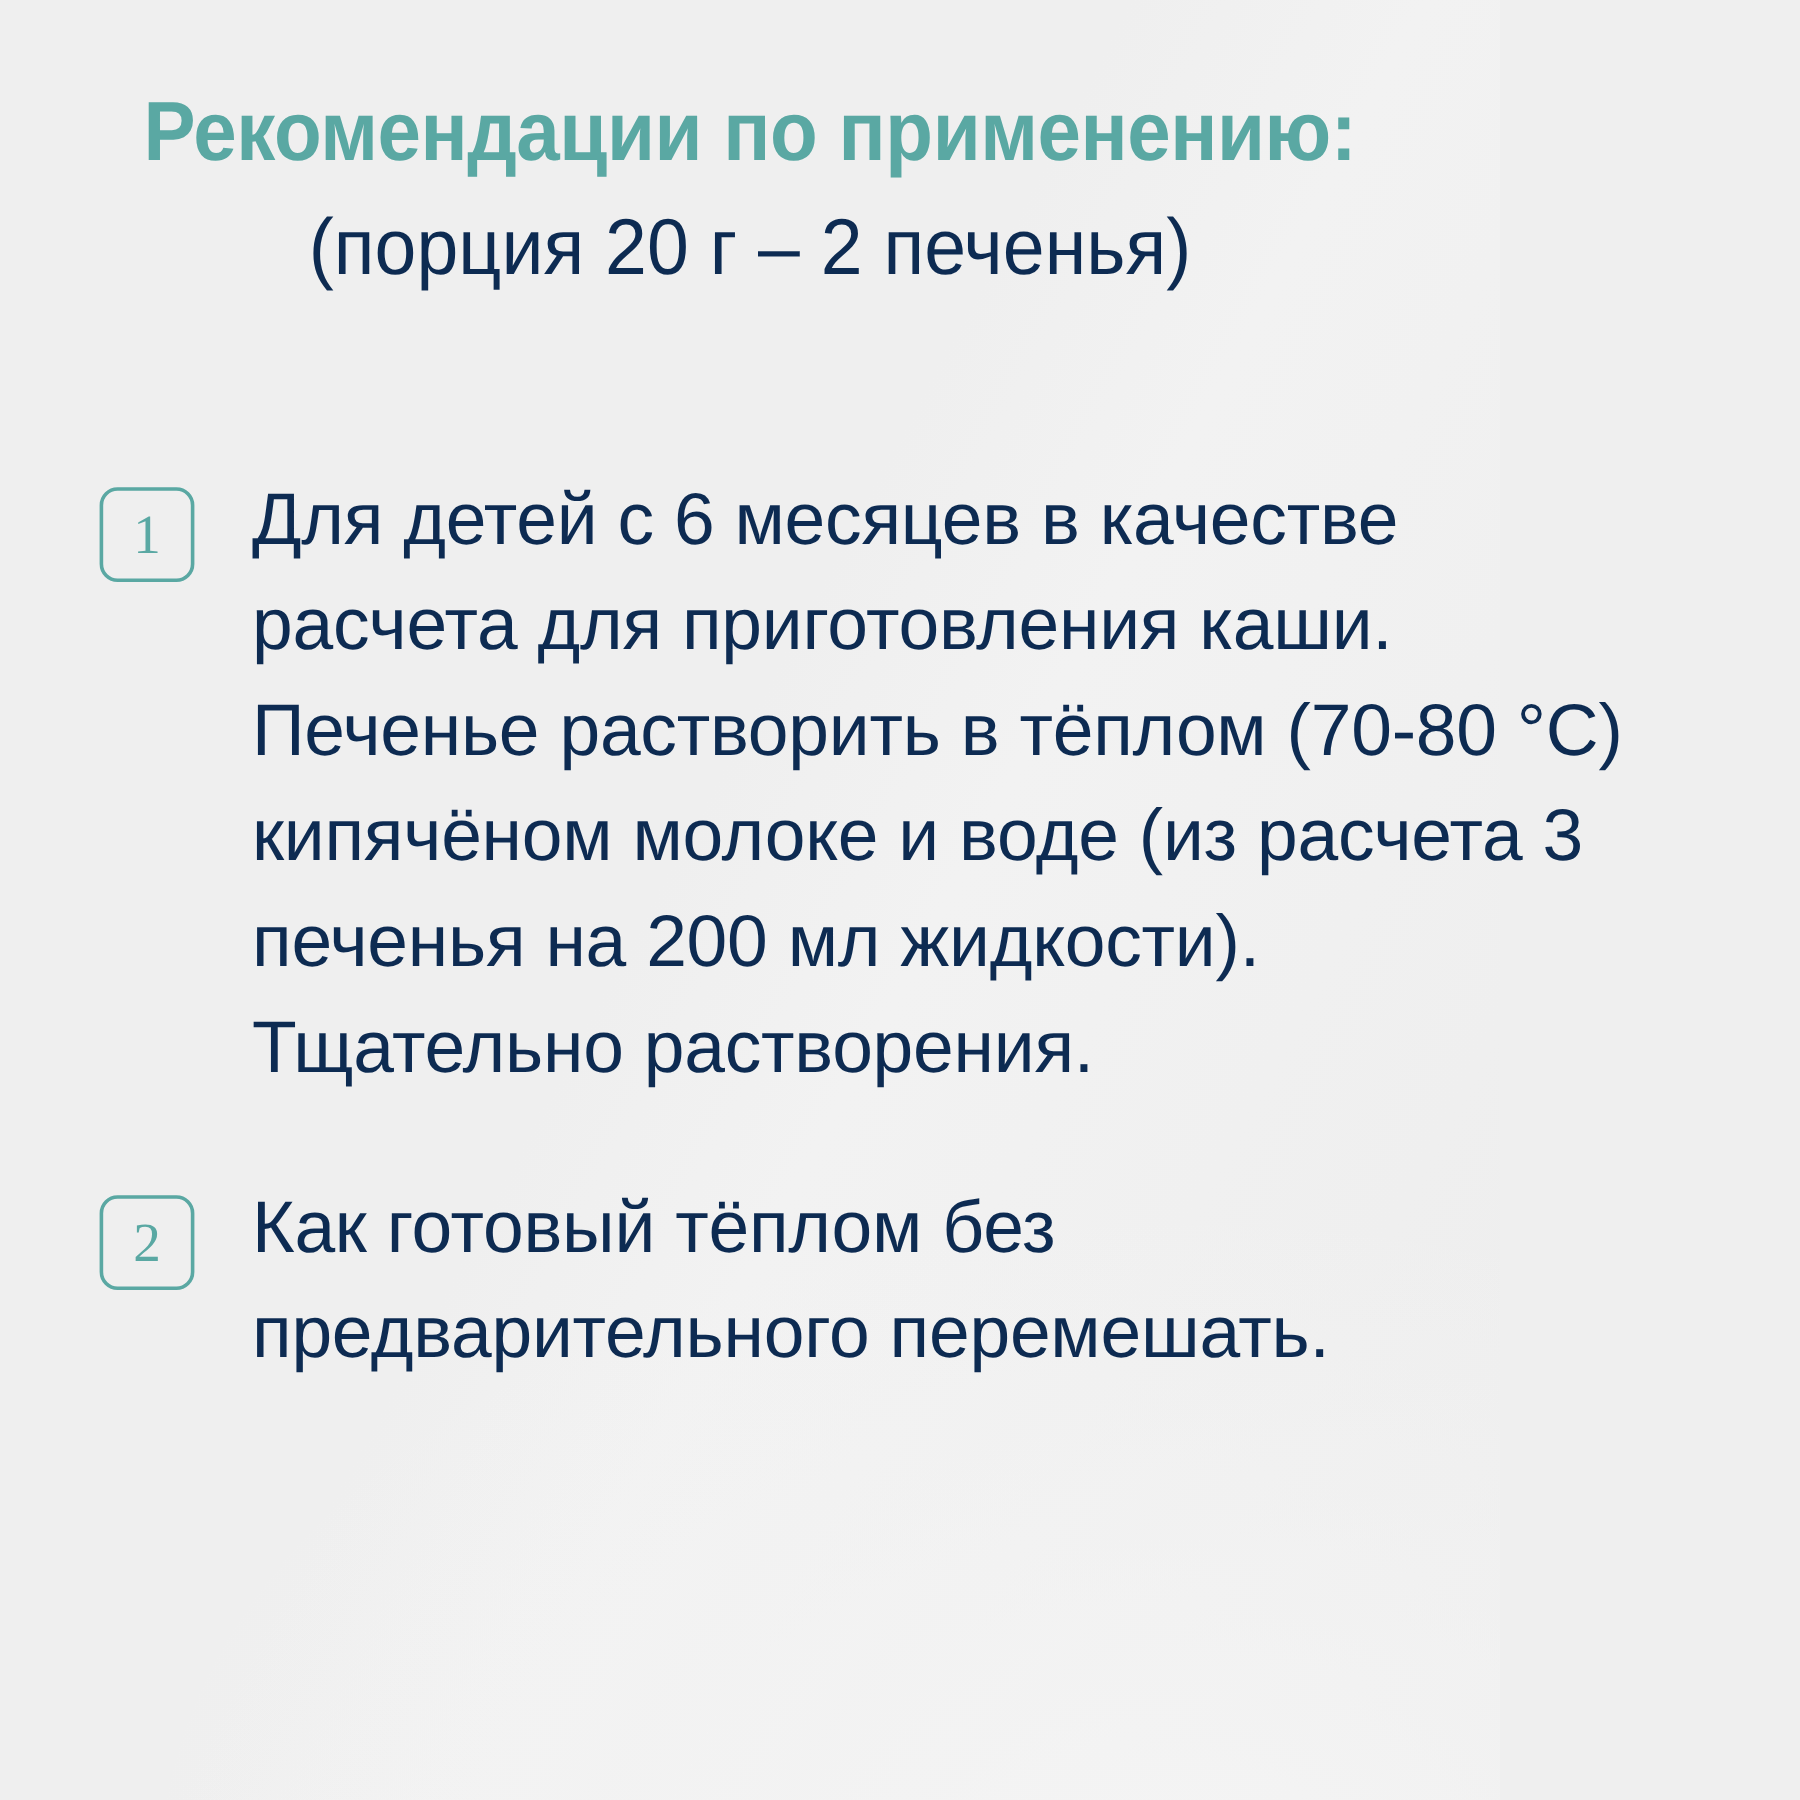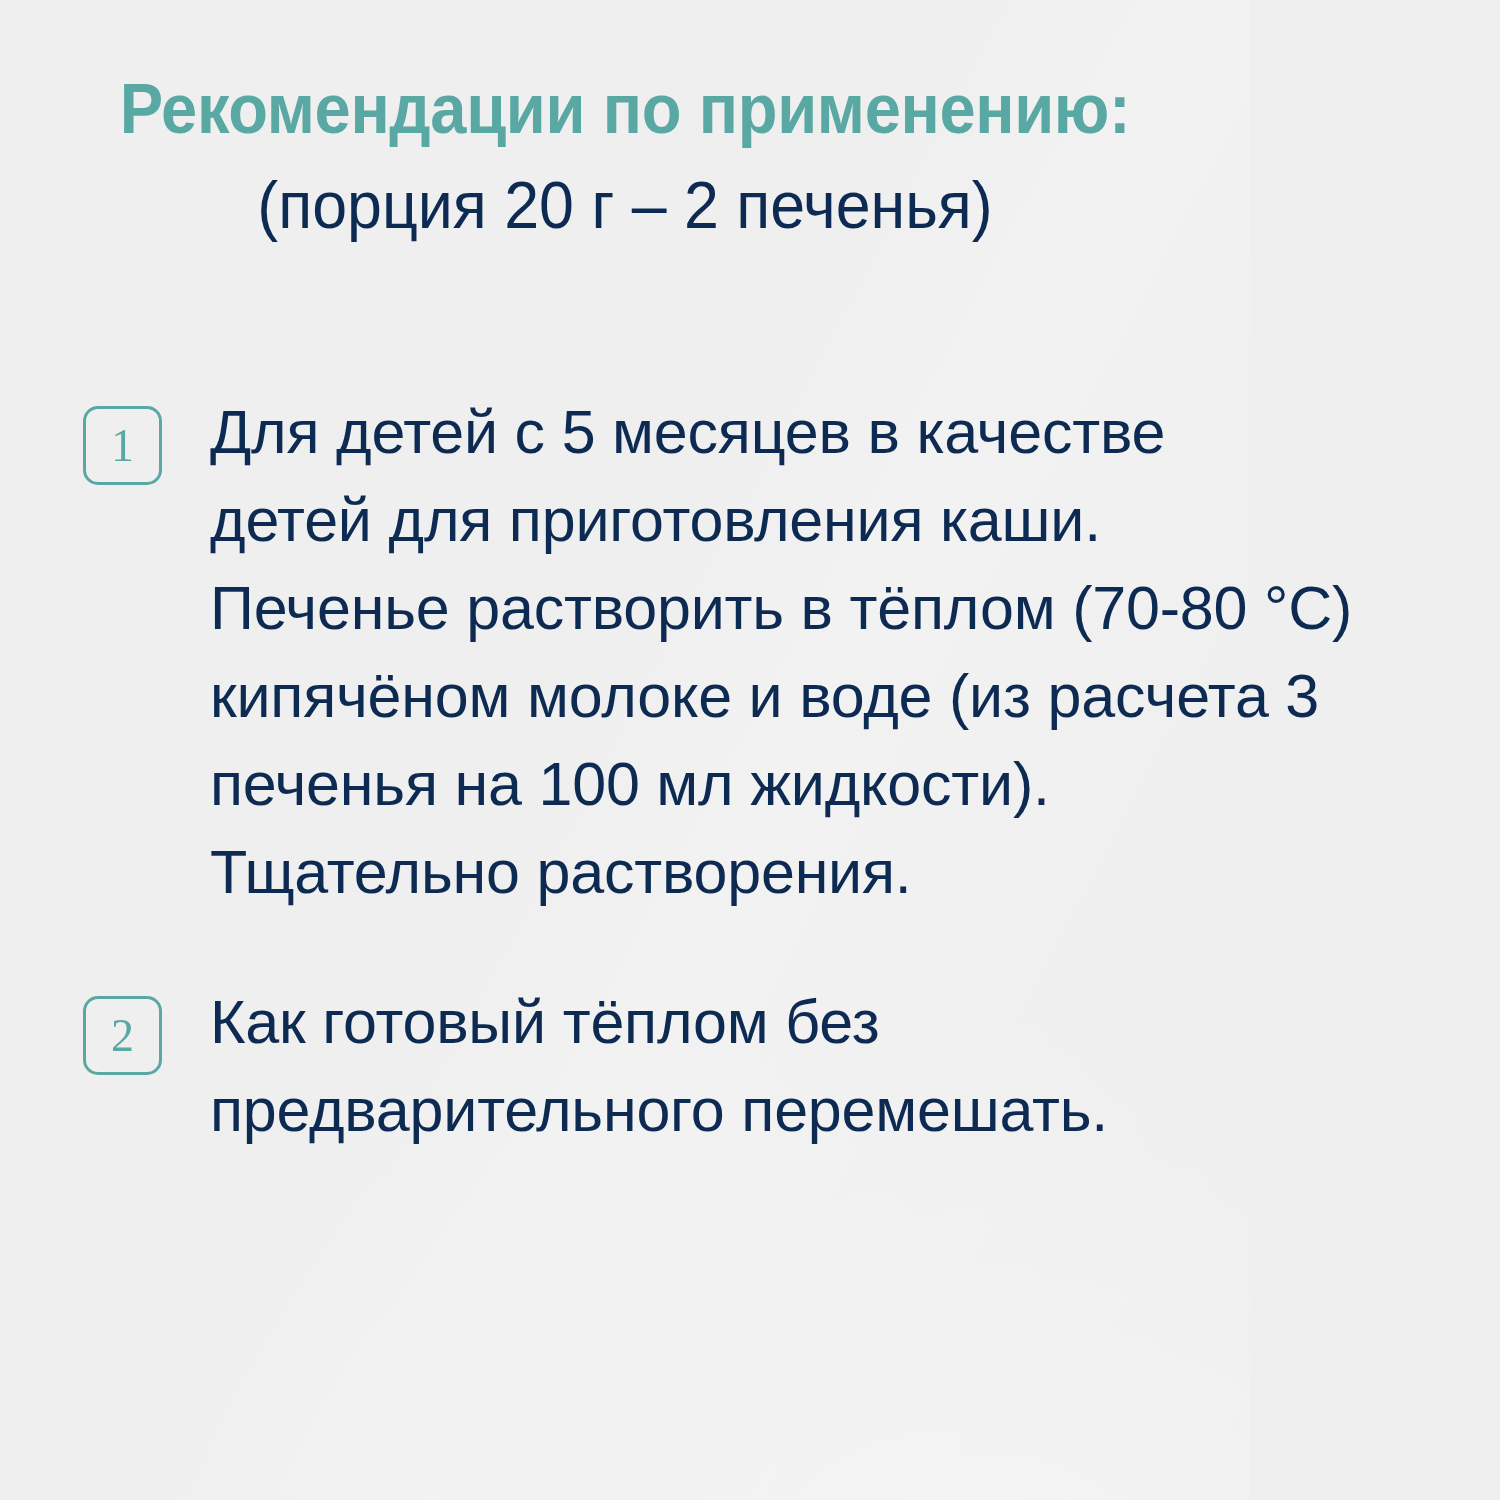--- a/index.html
+++ b/index.html
@@ -126,7 +126,7 @@
     <div class="step">
       <div class="marker">1</div>
       <div class="step-text">
-        <span class="ln">Для детей с 5 месяцев в качестве</span>
+        <span class="ln">Для детей с 6 месяцев в качестве</span>
         <span class="ln">детей для приготовления каши.</span>
         <span class="ln">Печенье растворить в тёплом (70-80 °C)</span>
         <span class="ln">кипячёном молоке и воде (из расчета 3</span>

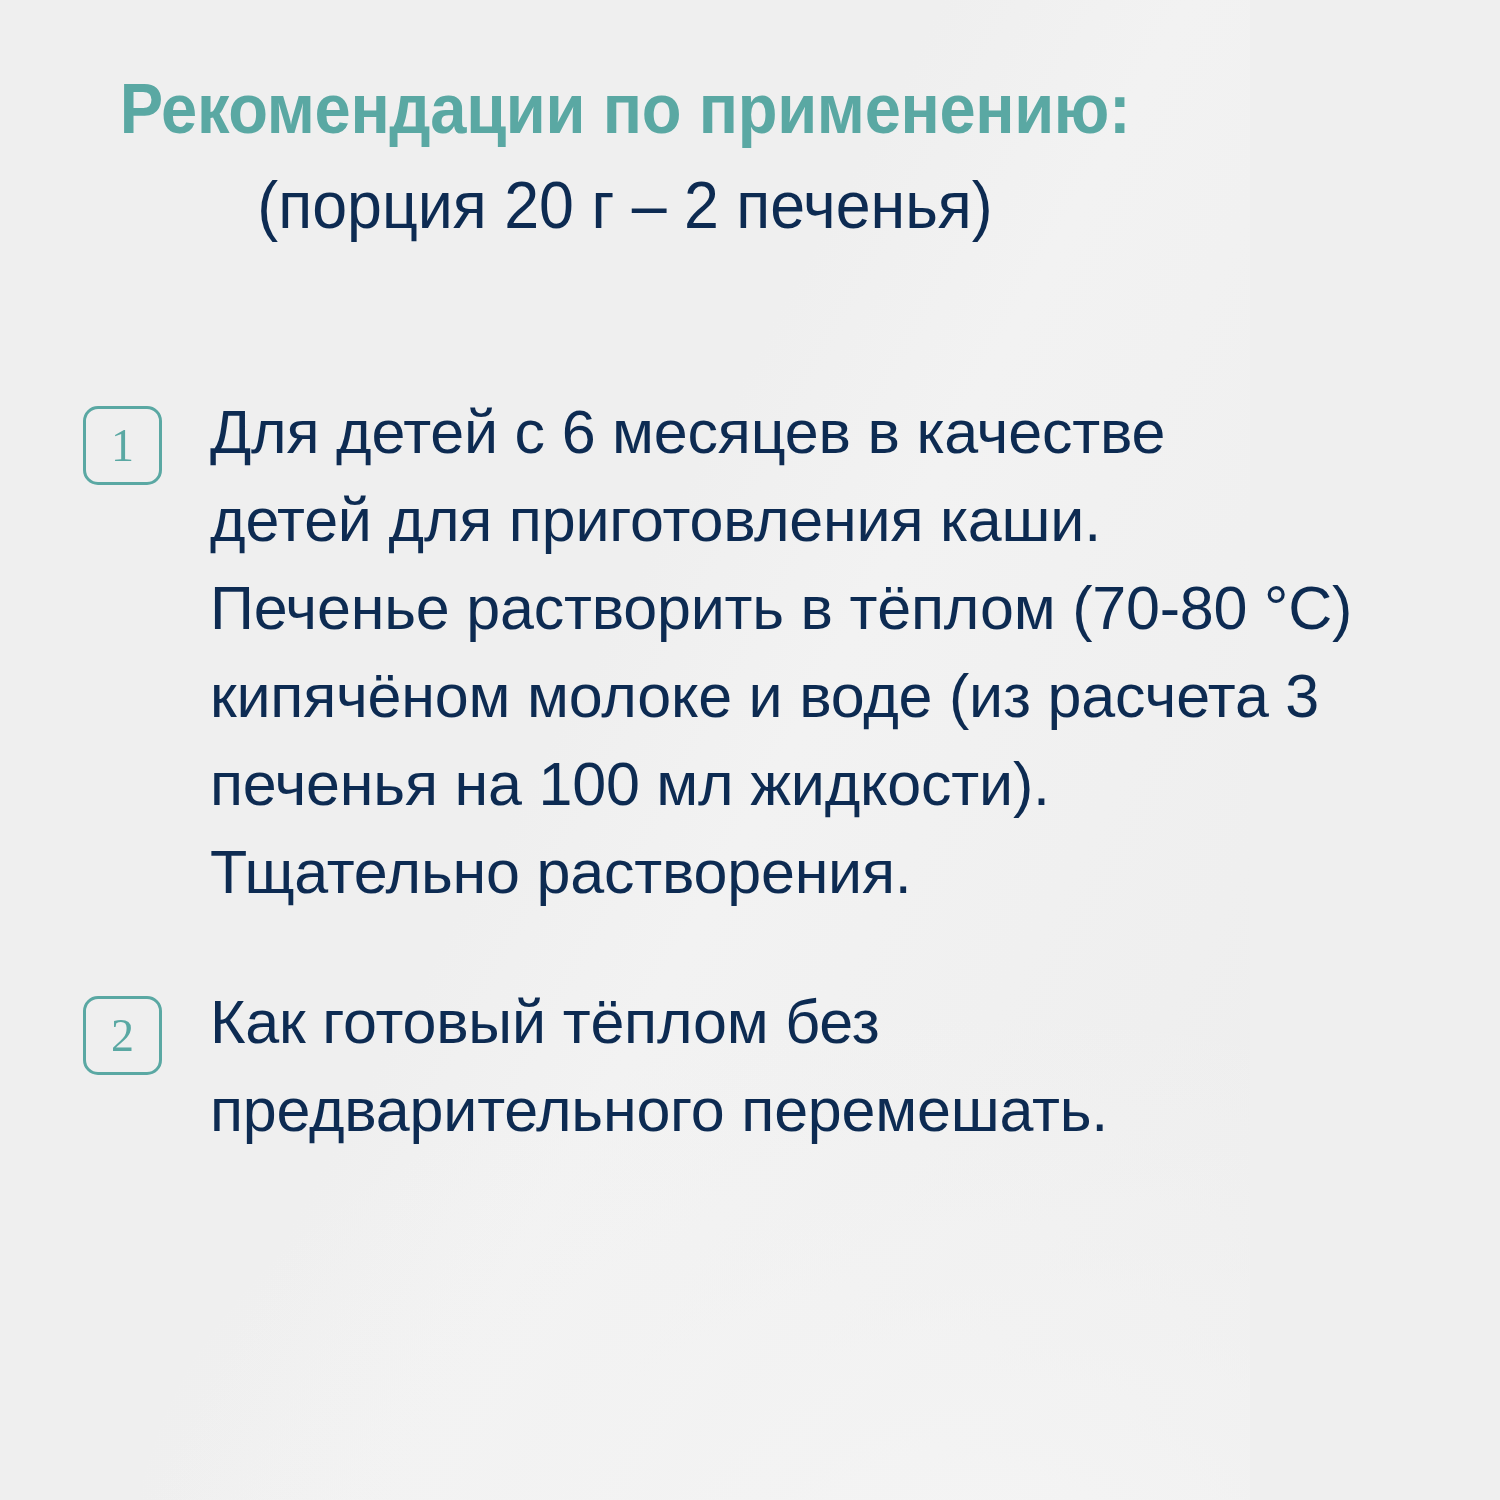--- a/index.html
+++ b/index.html
@@ -127,7 +127,7 @@
       <div class="marker">1</div>
       <div class="step-text">
         <span class="ln">Для детей с 6 месяцев в качестве</span>
-        <span class="ln">детей для приготовления каши.</span>
+        <span class="ln">расчета для приготовления каши.</span>
         <span class="ln">Печенье растворить в тёплом (70-80 °C)</span>
         <span class="ln">кипячёном молоке и воде (из расчета 3</span>
         <span class="ln">печенья на 100 мл жидкости).</span>

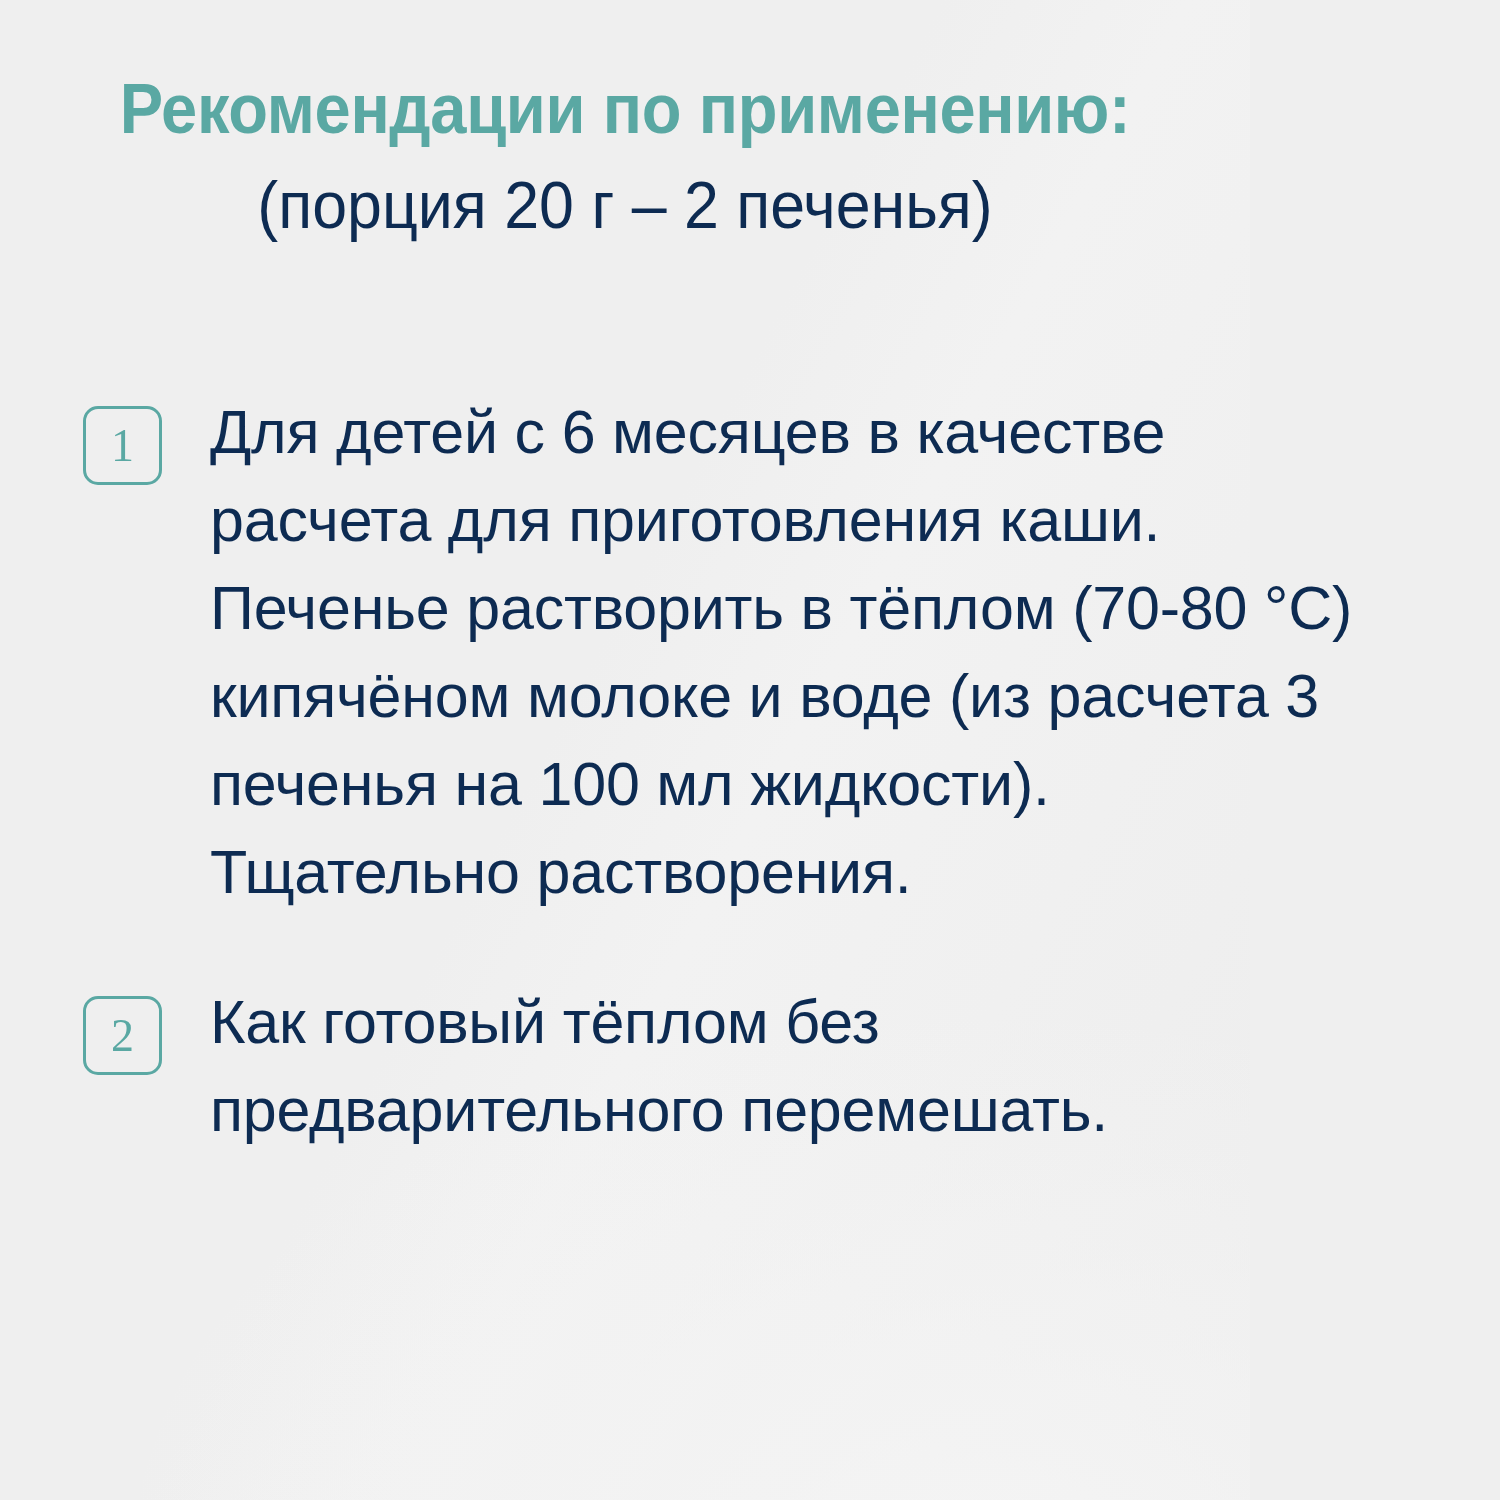--- a/index.html
+++ b/index.html
@@ -130,7 +130,7 @@
         <span class="ln">расчета для приготовления каши.</span>
         <span class="ln">Печенье растворить в тёплом (70-80 °C)</span>
         <span class="ln">кипячёном молоке и воде (из расчета 3</span>
-        <span class="ln">печенья на 100 мл жидкости).</span>
+        <span class="ln">печенья на 200 мл жидкости).</span>
         <span class="ln">Тщательно растворения.</span>
       </div>
     </div>

